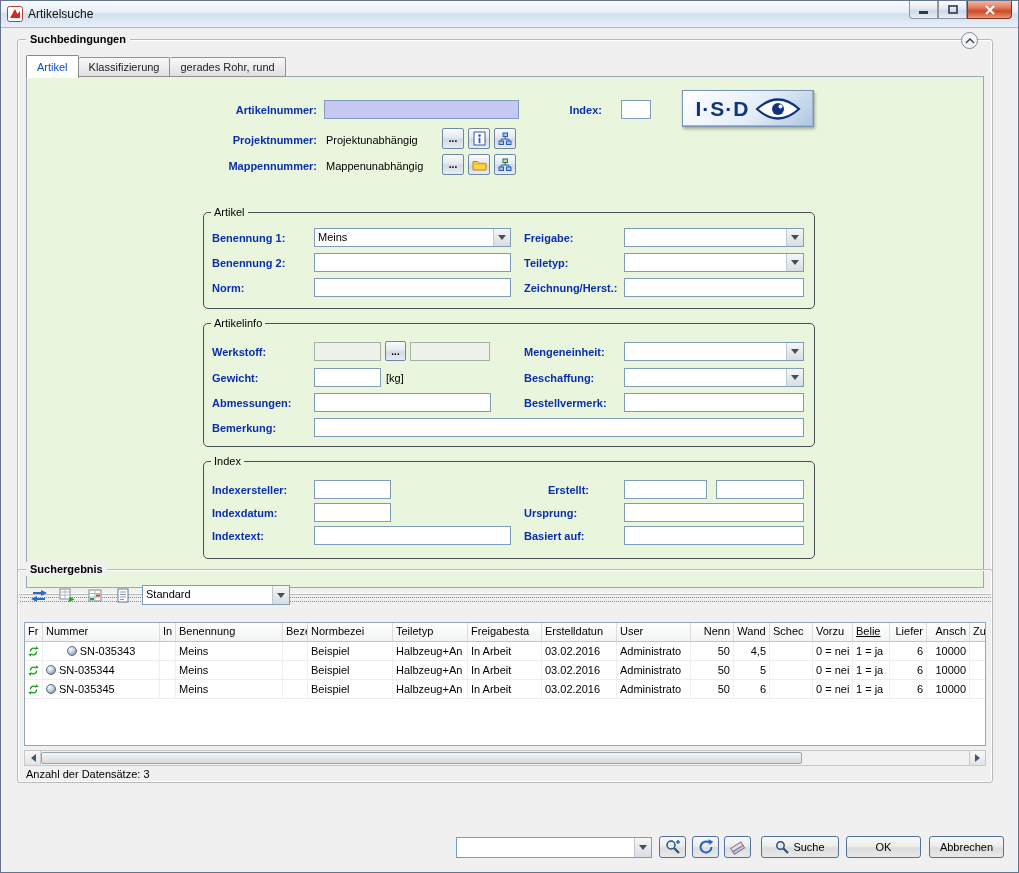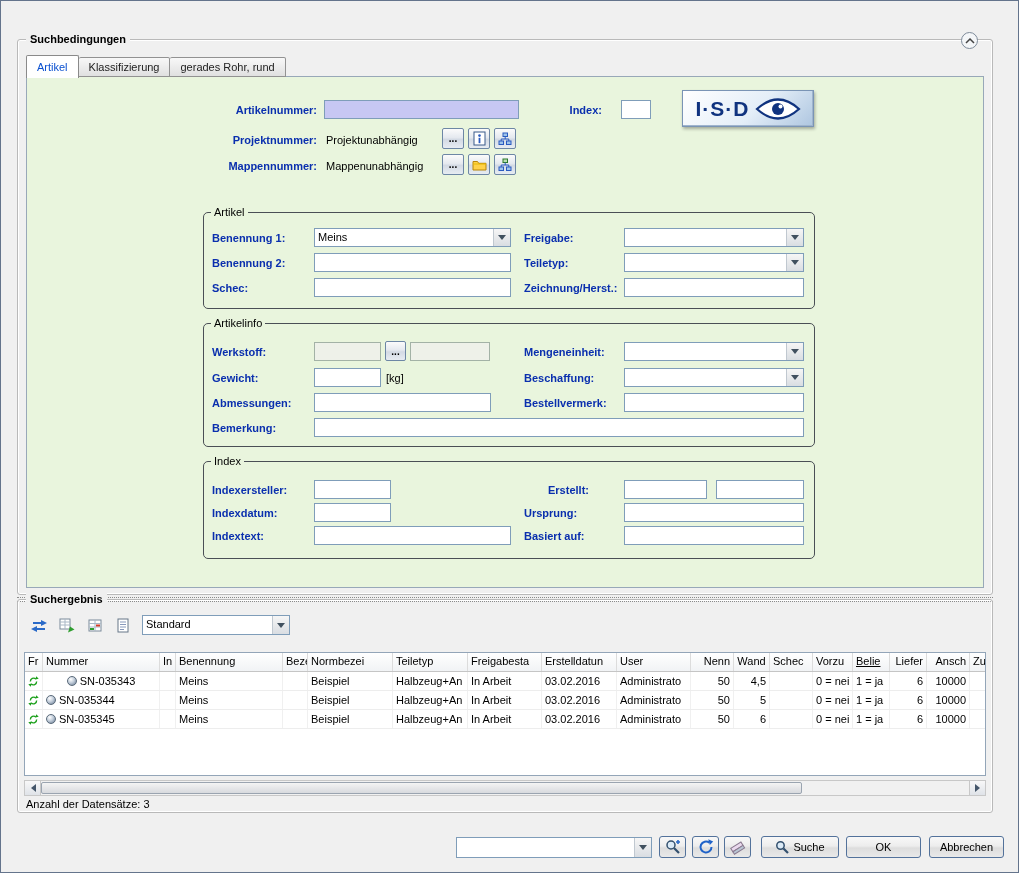--- a/index.html
+++ b/index.html
@@ -115,6 +115,32 @@
 
 <div class="window">
 
+  <div class="titlebar">
+    <span style="display:flex;">
+      <svg width="16" height="16">
+          <rect x="0.5" y="0.5" width="15" height="15" rx="2" fill="#fff" stroke="#b04030"></rect>
+          <path d="M3 12 L8 3 L10.5 8 L13 5 V12 Z" fill="#d42a1e"></path>
+        </svg>
+    </span>
+    <span class="title">Artikelsuche</span>
+    <div class="winbtns">
+      <button class="winbtn first">
+          <svg width="9" height="9">
+            <rect x="0" y="6" width="9" height="3" fill="#2a3a52"></rect>
+          </svg>
+        </button>
+      <button class="winbtn">
+          <svg width="10" height="9">
+            <rect x="1" y="1" width="8" height="7" fill="none" stroke="#2a3a52" stroke-width="1.6"></rect>
+          </svg>
+        </button>
+      <button class="winbtn close">
+          <svg width="10" height="10">
+            <path d="M1 1 L9 9 M9 1 L1 9" stroke="#fff" stroke-width="2"></path>
+          </svg>
+        </button>
+    </div>
+  </div>
 
   <div class="fieldset" style="left:16px; top:38px; width:976px; height:556px;">
     <span class="flegend">Suchbedingungen</span>

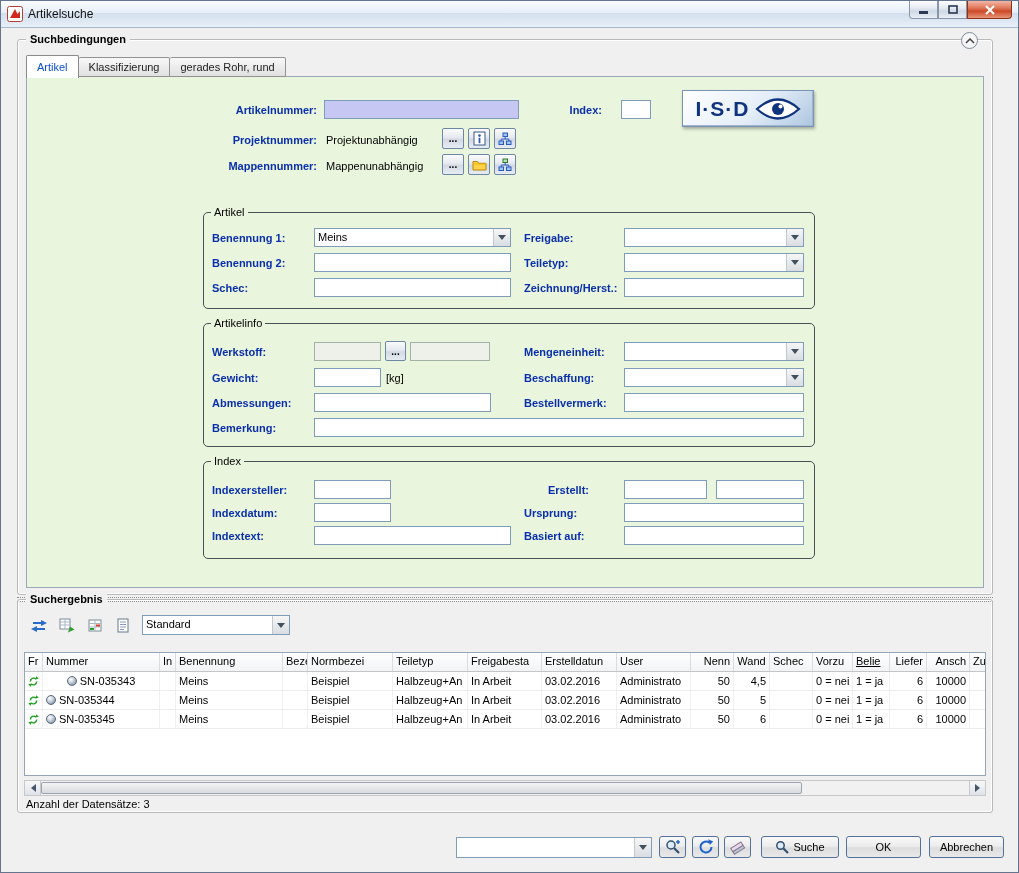--- a/index.html
+++ b/index.html
@@ -237,7 +237,7 @@
             </span>
         </div>
 
-        <span class="blabel" style="left:8px; top:69px;">Schec:</span>
+        <span class="blabel" style="left:8px; top:69px;">Norm:</span>
         <input class="input" style="left: 110px; top: 65px; width: 197px;" value="">
         <span class="blabel" style="left:320px; top:69px;">Zeichnung/Herst.:</span>
         <input class="input" style="left: 420px; top: 65px; width: 180px;" value="">

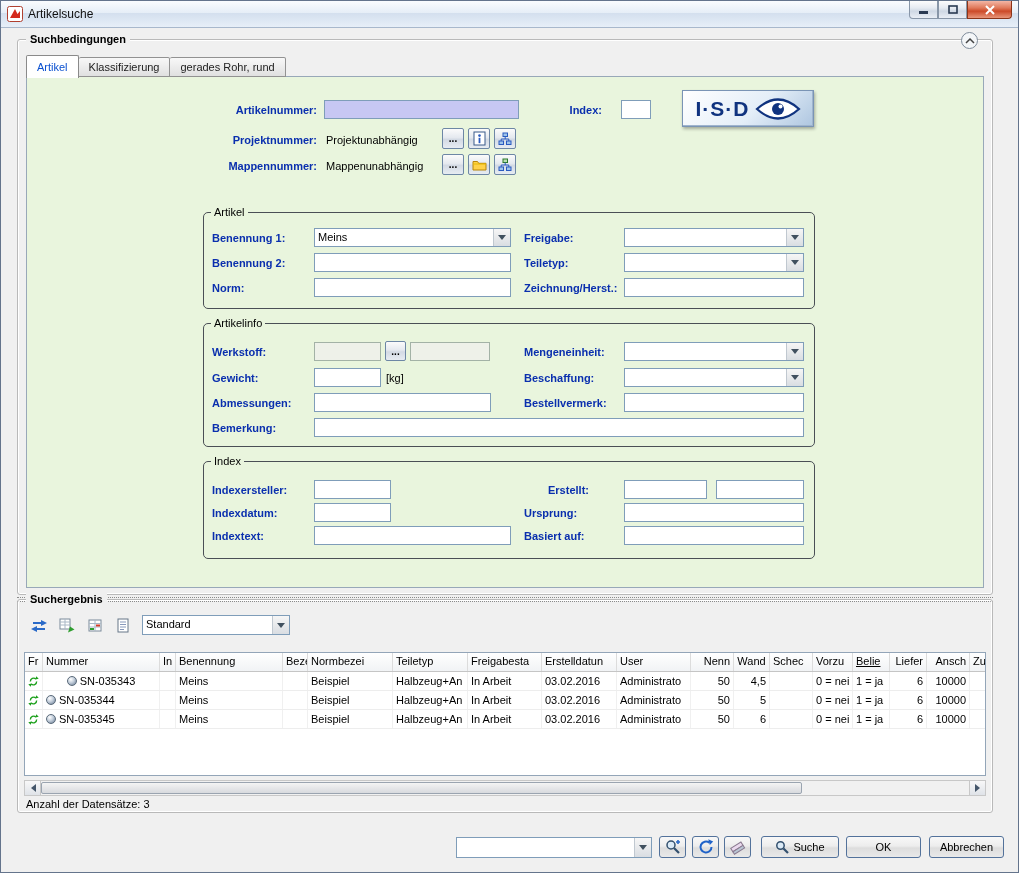--- a/index.html
+++ b/index.html
@@ -303,7 +303,7 @@
 
   <div class="splitter"></div>
 
-  <div class="fieldset" style="left:16px; top:598px; width:976px; height:214px;">
+  <div class="fieldset" style="left:16px; top:568px; width:976px; height:214px;">
     <span class="flegend">Suchergebnis</span>
 
     <button class="toolbtn" style="left:8px; top:14px;">

